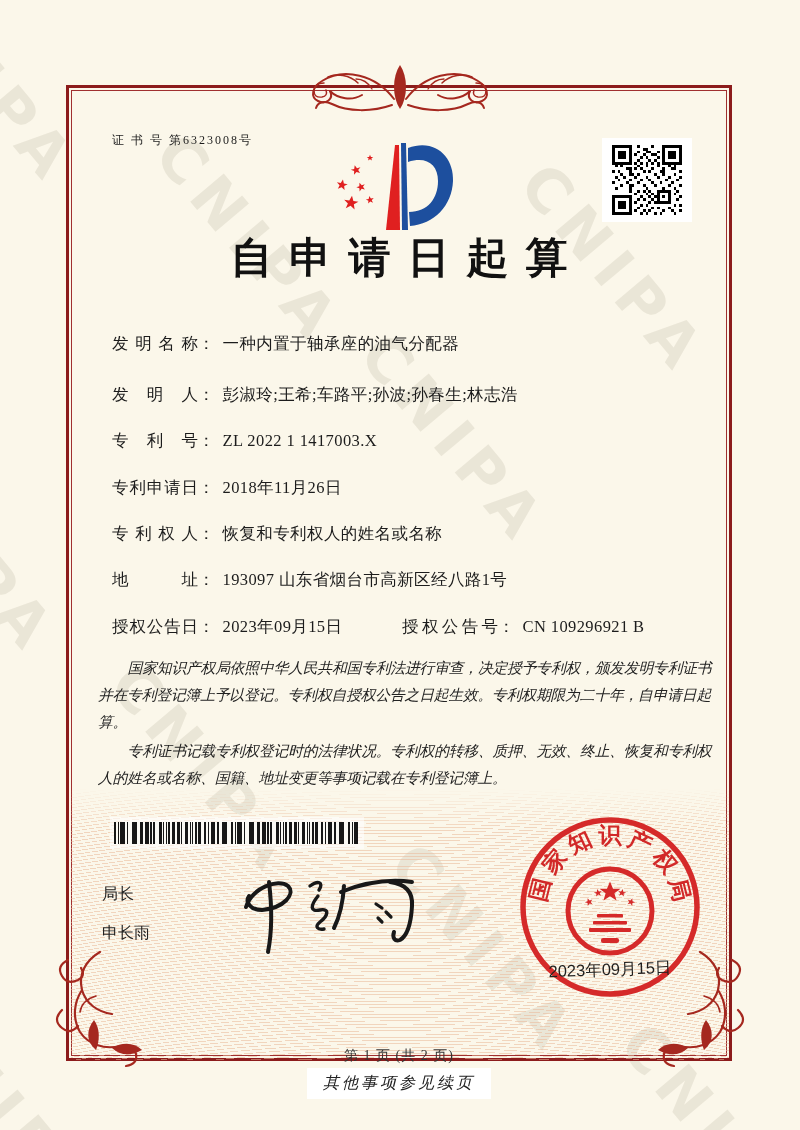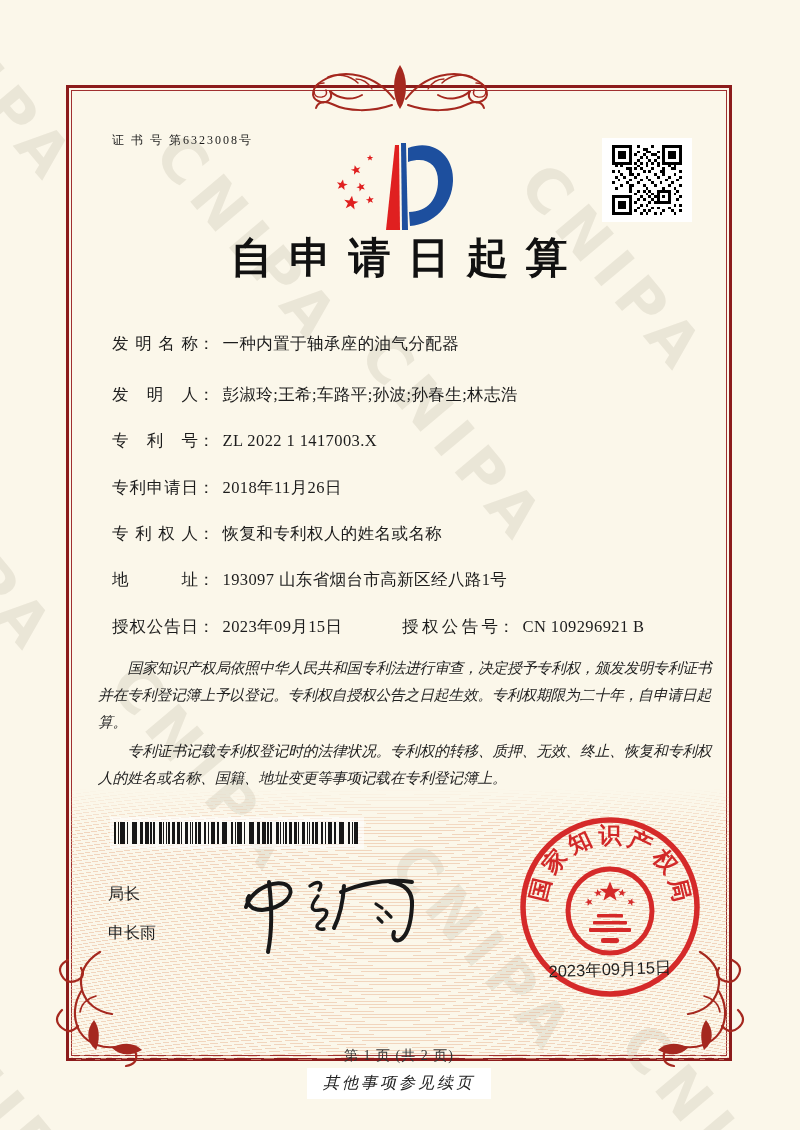--- a/index.html
+++ b/index.html
@@ -58,7 +58,7 @@
       repeating-linear-gradient(90deg,#171717 0 2px,transparent 2px 4px,#171717 4px 5px,transparent 5px 9px),
       repeating-linear-gradient(90deg,#171717 0 1px,transparent 1px 6px,#171717 6px 9px,transparent 9px 13px);
   }
-  .sig-label{left:108px;font-family:"Liberation Sans","DejaVu Sans",sans-serif;font-size:16px;color:#222;}
+  .sig-label{left:102px;font-family:"Liberation Sans","DejaVu Sans",sans-serif;font-size:16px;color:#222;}
   .qr-box{left:602px;top:138px;width:90px;height:84px;background:#fff;}
   .footer-page{left:66px;top:1029px;width:666px;text-align:center;font-size:14px;color:#333;letter-spacing:1px;margin-top:18px;}
   .footer-note{

